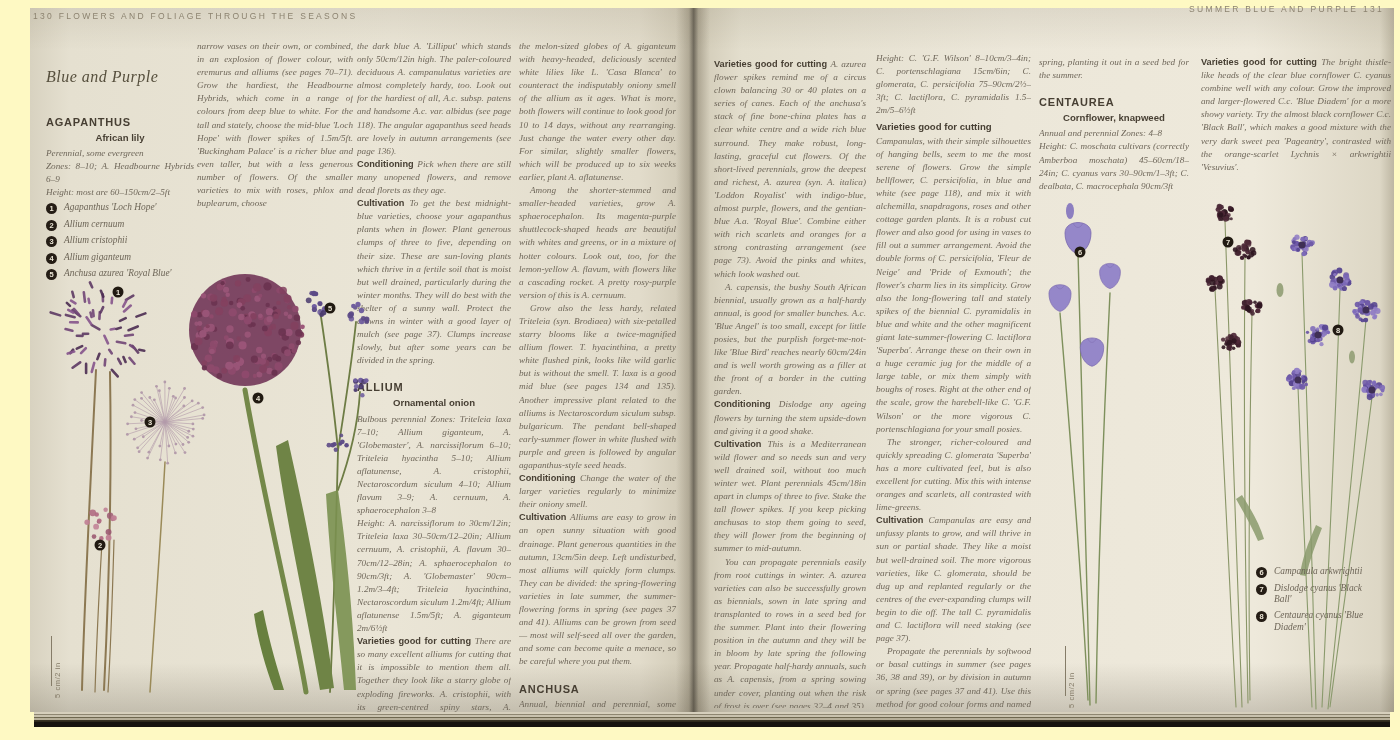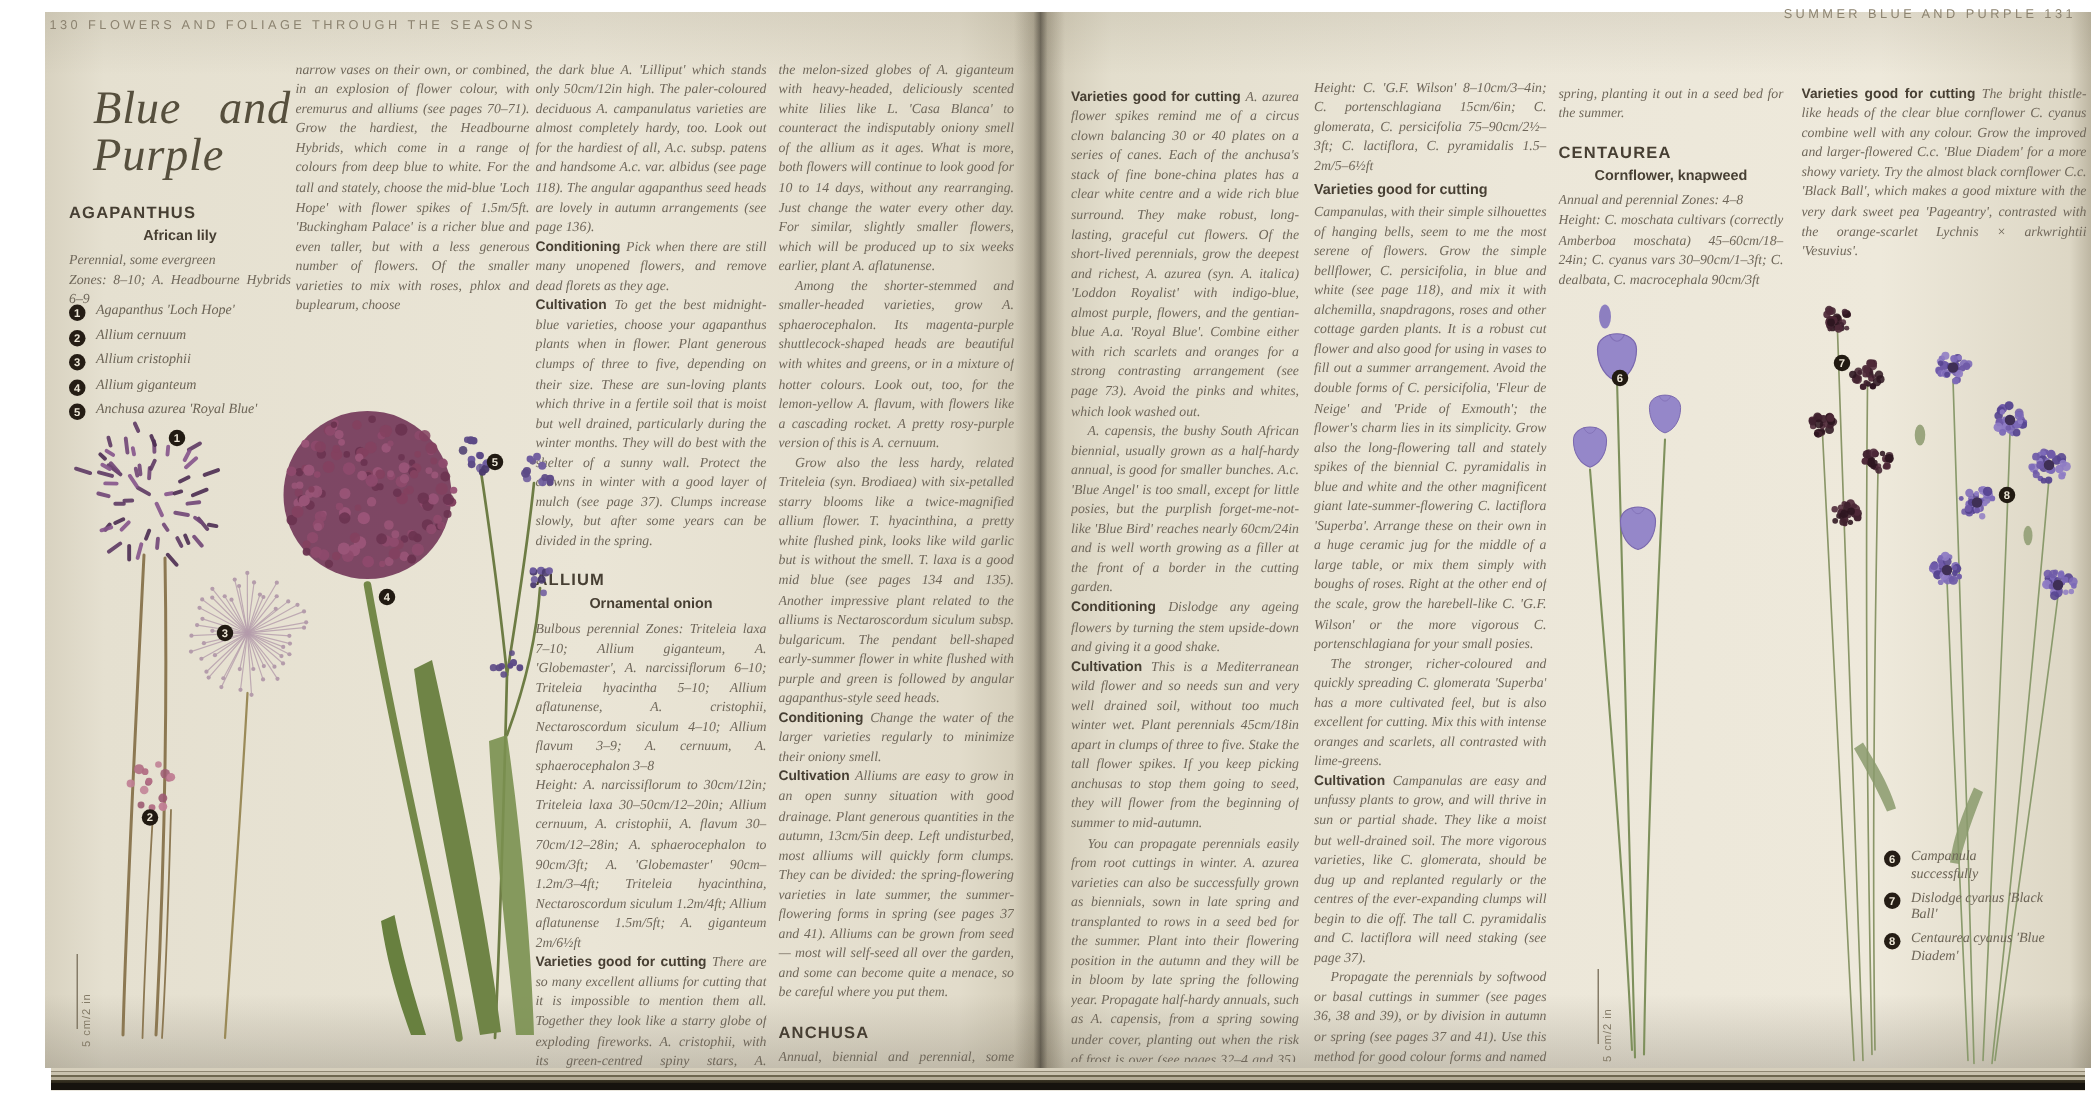--- a/index.html
+++ b/index.html
@@ -3,7 +3,7 @@
 <meta charset="utf-8">
 <style>
   html,body{margin:0;padding:0;background:#16130e;width:1400px;height:740px;overflow:hidden;}
-  #stage{position:absolute;left:0;top:0;width:1400px;height:740px;background:#ffffff;font-family:"Liberation Serif",serif;}
+  #stage{position:absolute;left:0;top:0;width:1400px;height:740px;background:#fef9c3;font-family:"Liberation Serif",serif;}
   .page{position:absolute;top:8px;height:704px;background:#e7e2d2;}
   #page-left{left:30px;width:662px;background:linear-gradient(90deg,#d8d2c0 0%,#e5e0d0 6%,#eae5d6 55%,#e2dccb 92%,#cfc8b4 100%);}
   #page-right{left:692px;width:702px;background:linear-gradient(90deg,#cfc8b4 0%,#e3decd 7%,#ece7d9 45%,#eee9db 80%,#ddd7c5 98%,#bdb6a2 100%);}

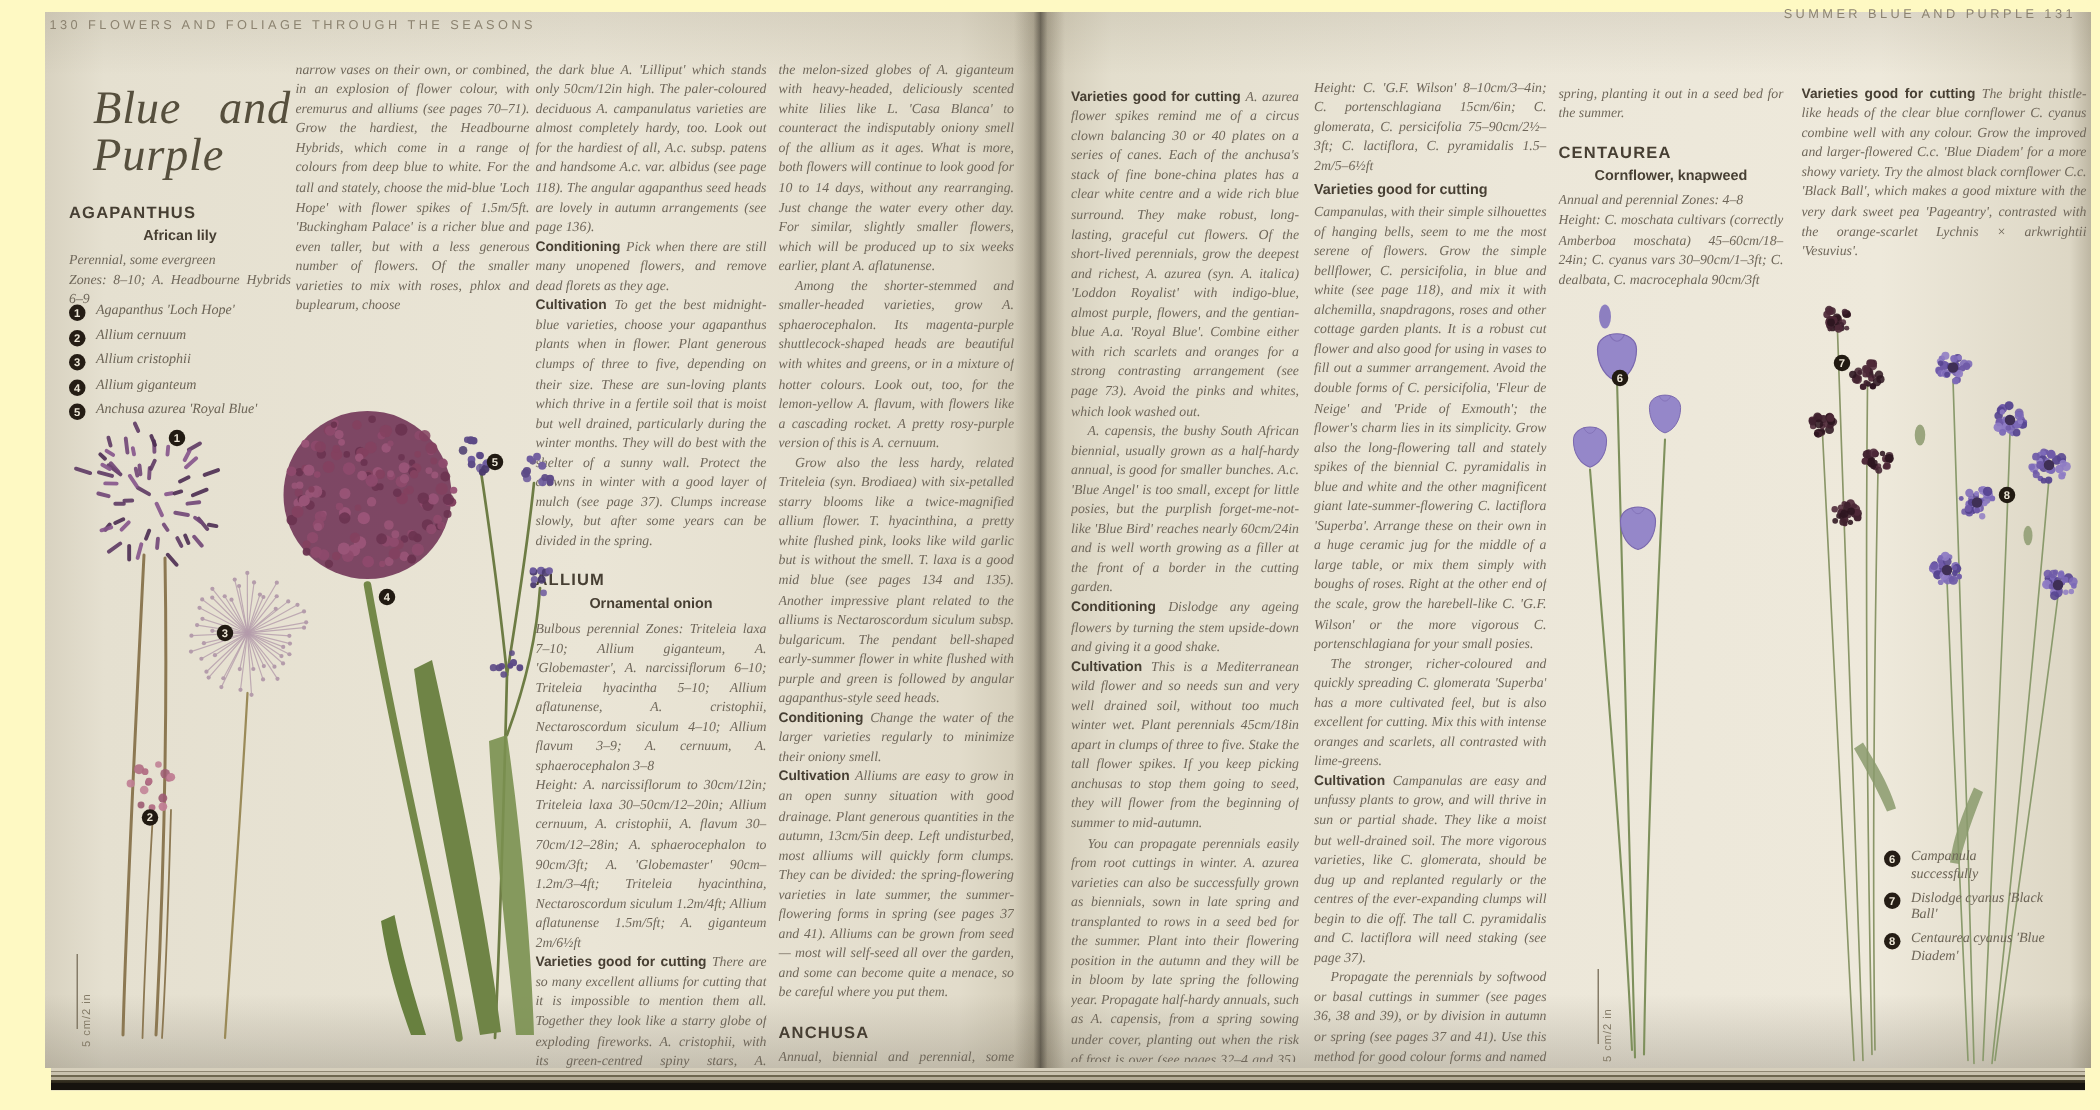--- a/index.html
+++ b/index.html
@@ -17,7 +17,7 @@
   #runhead-left{left:33px;top:11px;}
   #runhead-right{right:16px;top:4px;text-align:right;}
   .col{position:absolute;font-style:italic;font-size:9.2px;line-height:13.1px;color:#6f675a;text-align:justify;overflow:hidden;}
-  .bh1{font-style:italic;font-size:31px;line-height:31px;color:#564f3d;letter-spacing:.5px;margin:0 0 18px 16px;font-weight:400;}
+  .bh1{font-style:italic;font-size:16px;line-height:42px;color:#564f3d;letter-spacing:.5px;margin:0 0 18px 0;font-weight:400;}
   .bh2{font-family:"Liberation Sans",sans-serif;font-style:normal;font-weight:bold;font-size:11px;letter-spacing:.8px;color:#473f33;margin:14px 0 2px 0;text-align:left;}
   .bh2.first{margin-top:0;}
   .bh3{font-family:"Liberation Sans",sans-serif;font-style:normal;font-weight:bold;font-size:9.6px;color:#473f33;margin:0 0 3px 0;text-align:center;}

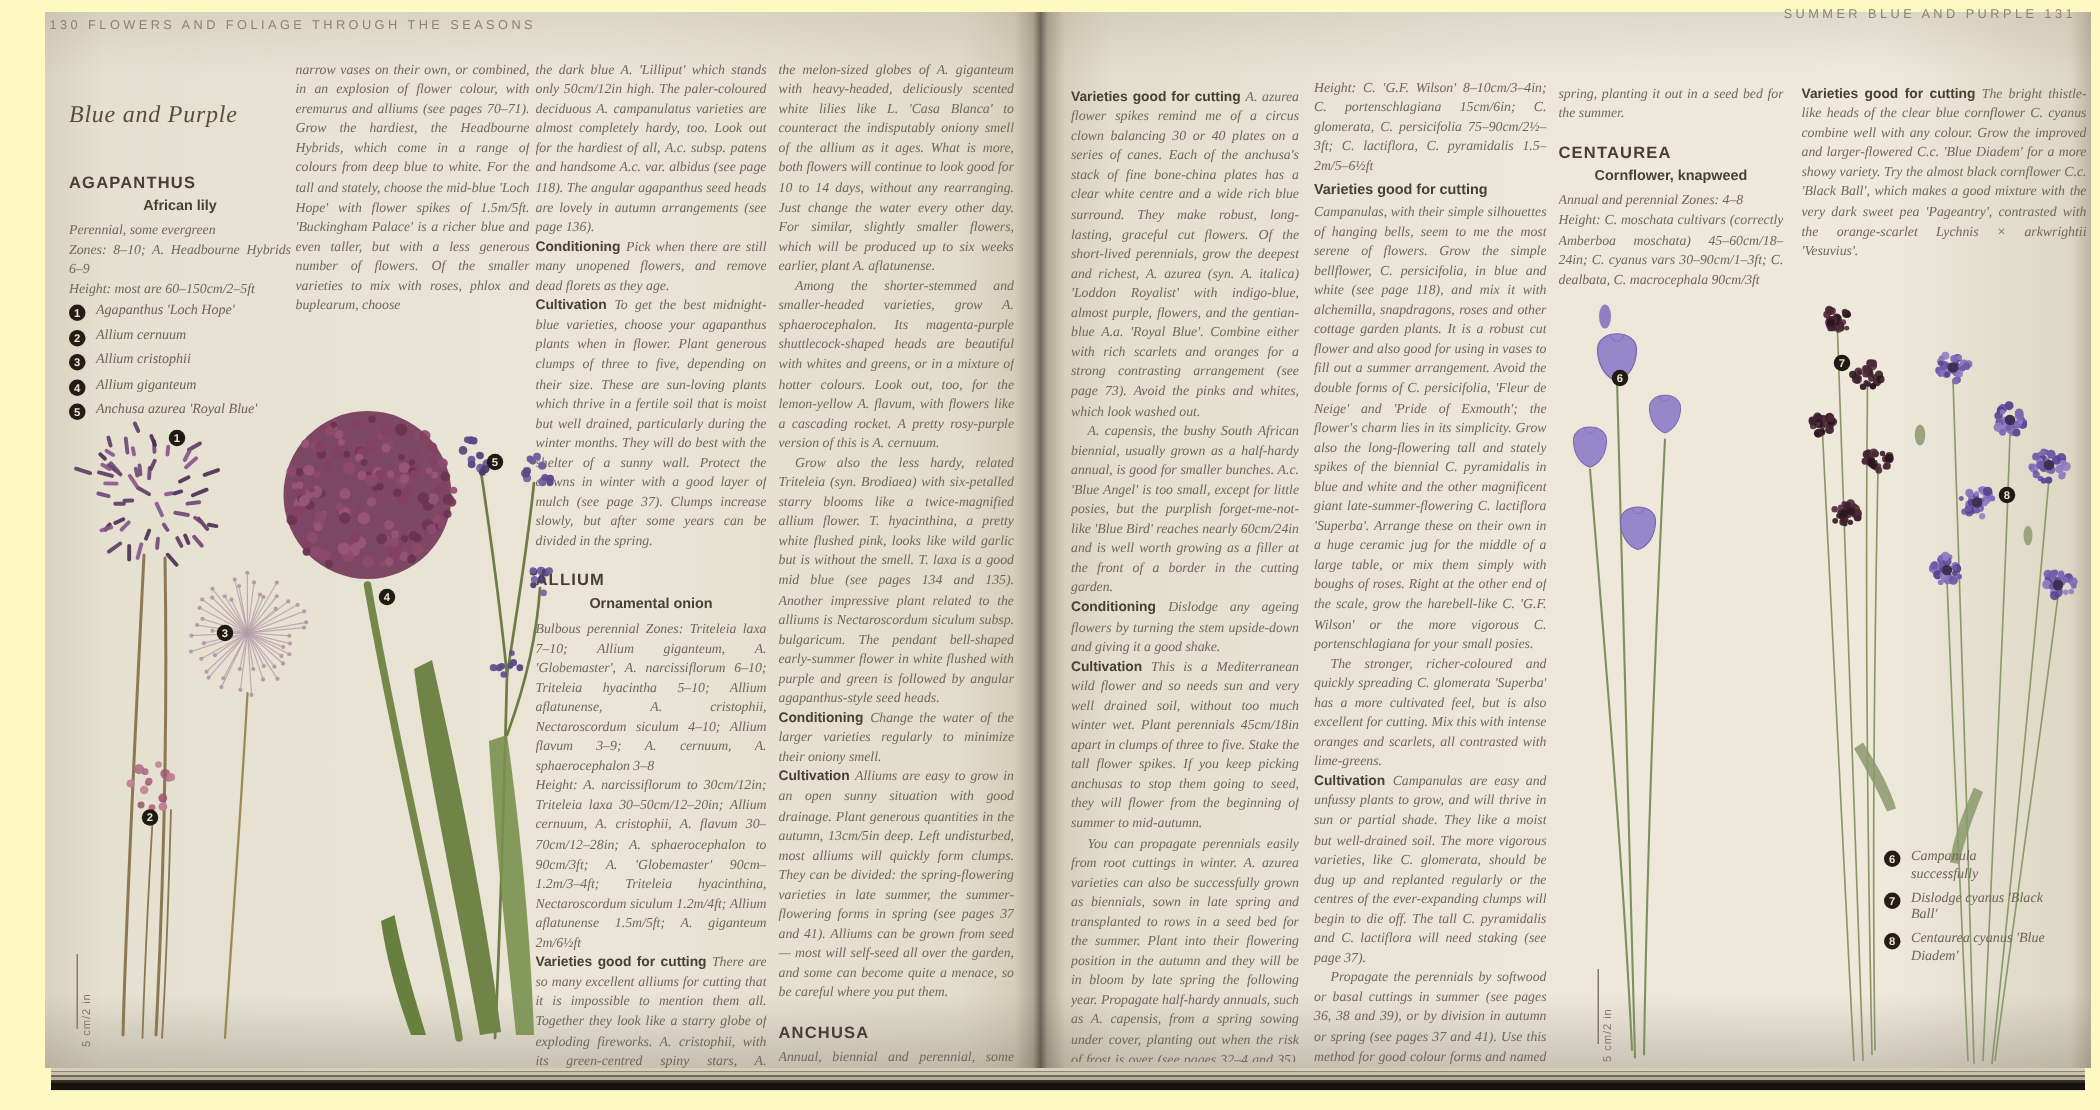--- a/index.html
+++ b/index.html
@@ -845,7 +845,7 @@
   <div class="keylist" style="left:1256px;top:566px;width:108px">
       <div class="keyrow">
         <div class="keynum">6</div>
-        <div class="keylabel">Campanula successfully</div>
+        <div class="keylabel">Campanula arkwrightii</div>
       </div>
       <div class="keyrow">
         <div class="keynum">7</div>

